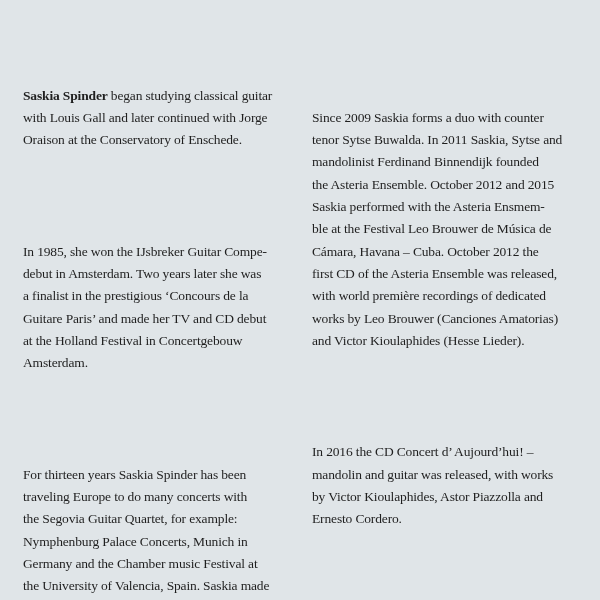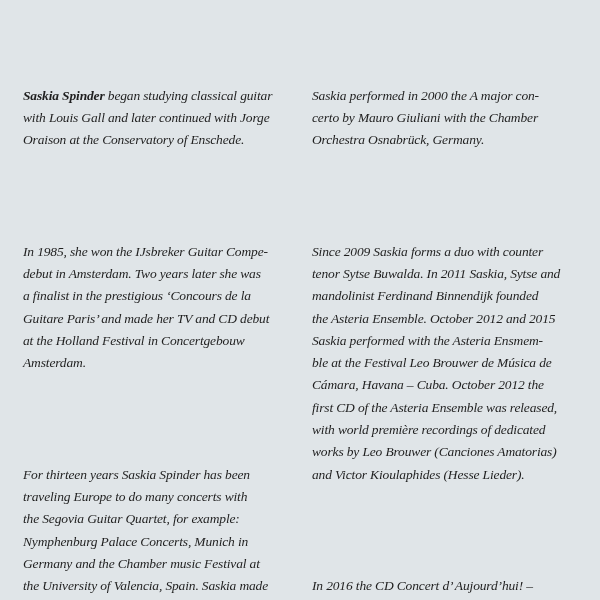--- a/index.html
+++ b/index.html
@@ -31,7 +31,6 @@
   .para {
     margin: 0 0 22.3px 0;
     white-space: pre;
-    font-style: italic;
   }
   .lead-name {
     font-weight: bold;

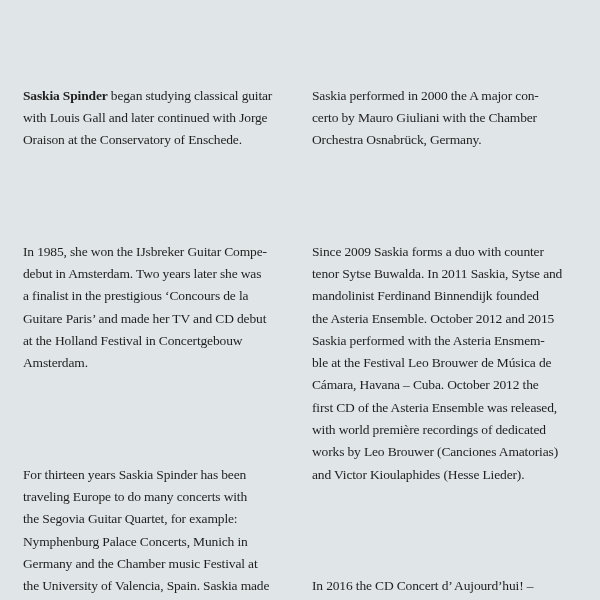--- a/index.html
+++ b/index.html
@@ -68,9 +68,6 @@
   </div>
 
   <div class="col">
-    <p class="para">Saskia performed in 2000 the A major con-
-certo by Mauro Giuliani with the Chamber
-Orchestra Osnabrück, Germany.</p>
 
     <p class="para">Since 2009 Saskia forms a duo with counter
 tenor Sytse Buwalda. In 2011 Saskia, Sytse and

